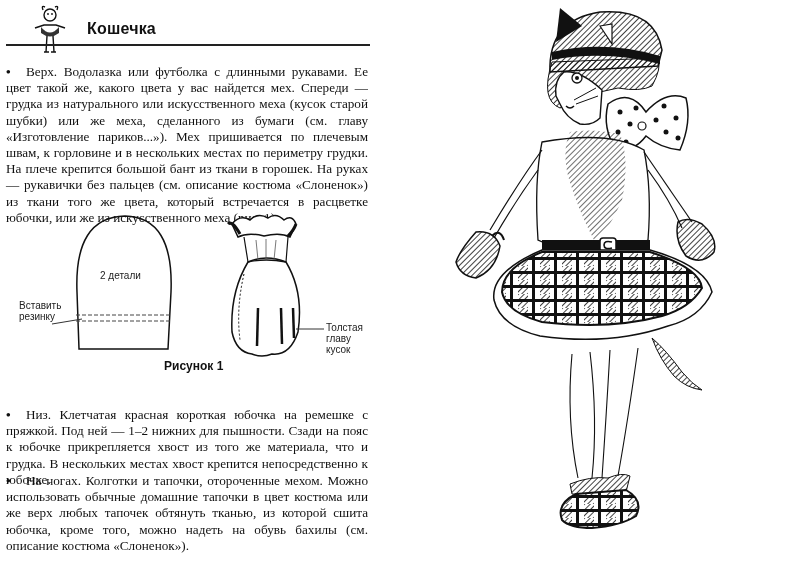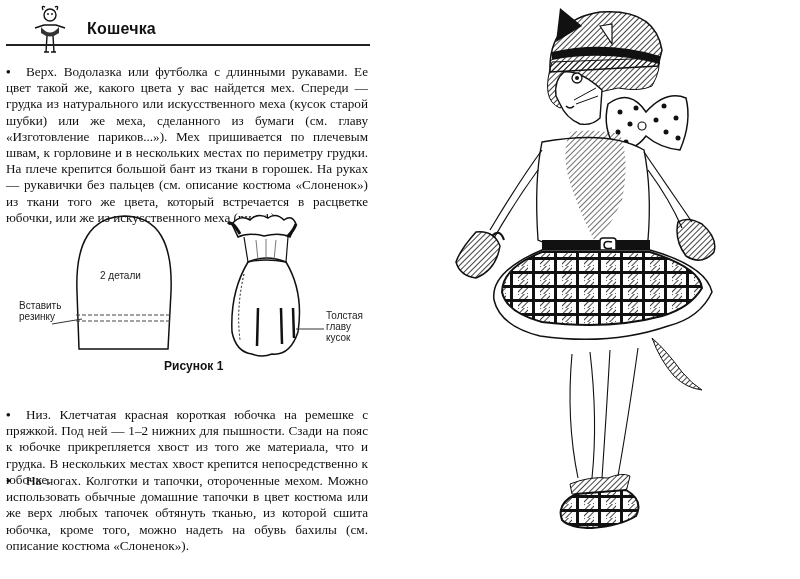--- a/index.html
+++ b/index.html
@@ -23,7 +23,7 @@
   .fig-label { position: absolute; font-family: "Liberation Sans", "DejaVu Sans", sans-serif; font-size: 10px; line-height: 11px; color: #222; }
   .lbl-parts { left: 100px; top: 58px; }
   .lbl-insert { left: 7px; top: 88px; margin-left: 12px; }
-  .lbl-thread { left: 326px; top: 98px; }
+  .lbl-thread { left: 326px; top: 110px; }
   .caption { position: absolute; left: 164px; top: 147px; font-family: "Liberation Sans", "DejaVu Sans", sans-serif; font-weight: bold; font-size: 12px; }
 
   .illustration { position: absolute; left: 430px; top: 0; width: 370px; height: 579px; }

